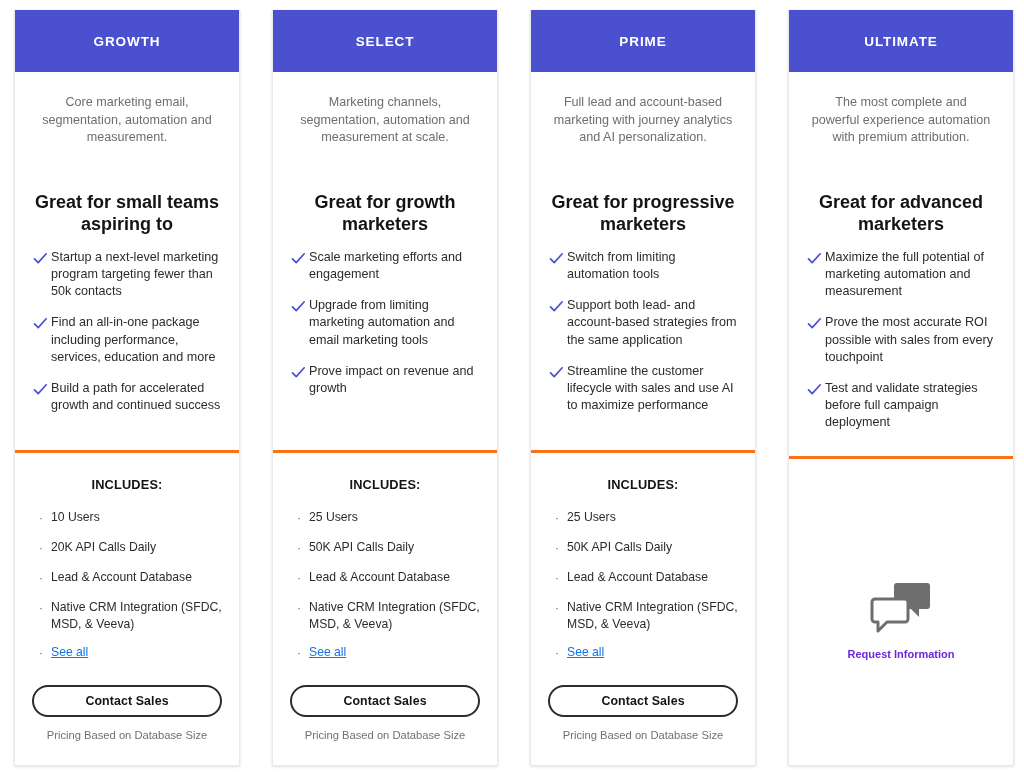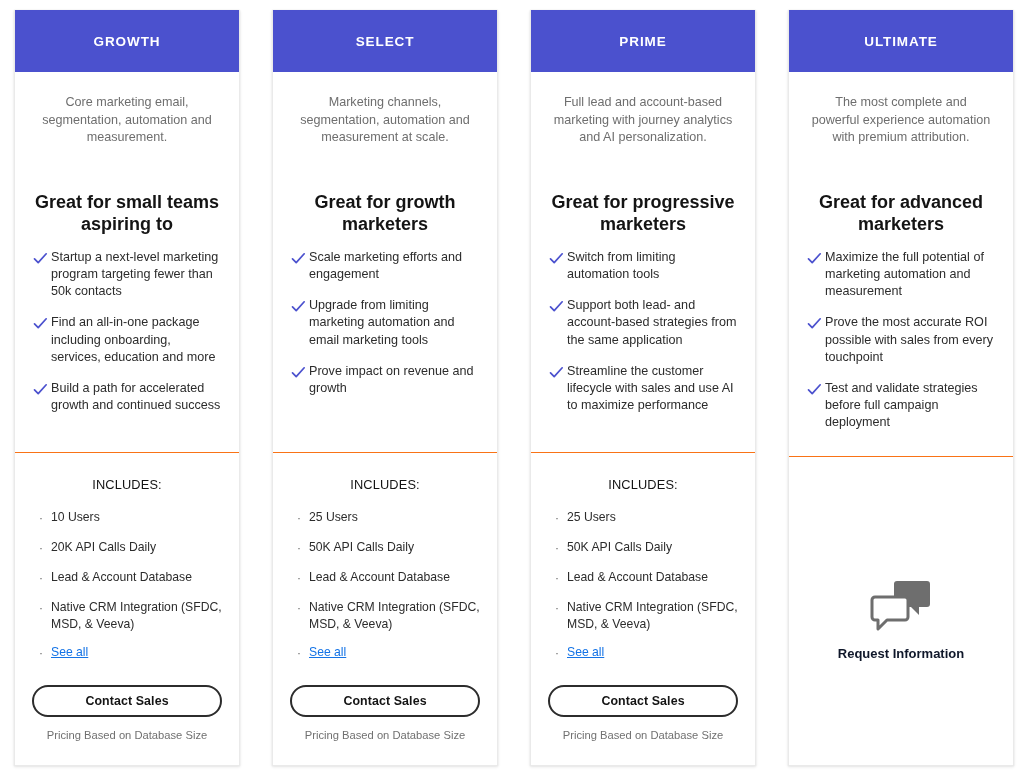--- a/index.html
+++ b/index.html
@@ -58,7 +58,7 @@
   
   .card-upper {
     flex: 0 0 381px;
-    border-bottom: 1px solid #f97316;
+    border-bottom: 3px solid #f97316;
     padding: 22px 17px 10px 17px;
     display: flex;
     flex-direction: column;

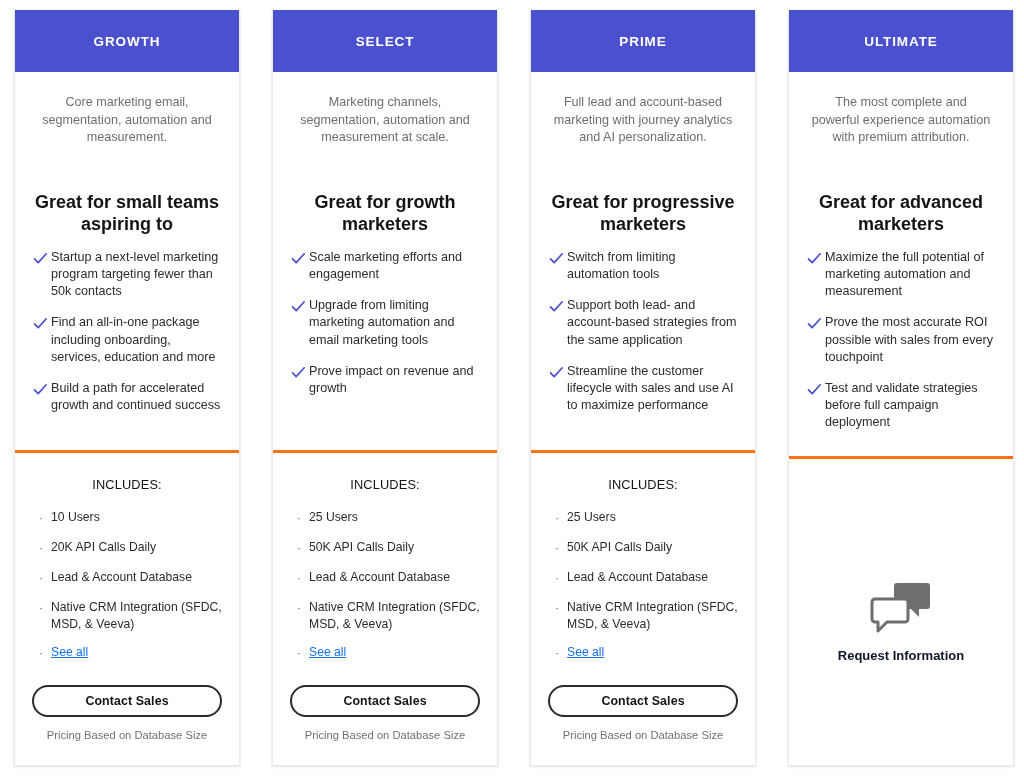--- a/index.html
+++ b/index.html
@@ -224,7 +224,7 @@
                 <path d="M2.5 8.8 L6.2 12.6 L14.2 3.8" stroke="#4B51CE" stroke-width="1.7" fill="none" stroke-linecap="round" stroke-linejoin="round"></path>
               </svg>
           </span>
-          <span class="check-text">Find an all-in-one package including onboarding, services, education and more</span>
+          <span class="check-text">Find an all-in-one package including performance, services, education and more</span>
         </li>
         <li class="check-item">
           <span class="check-icon">

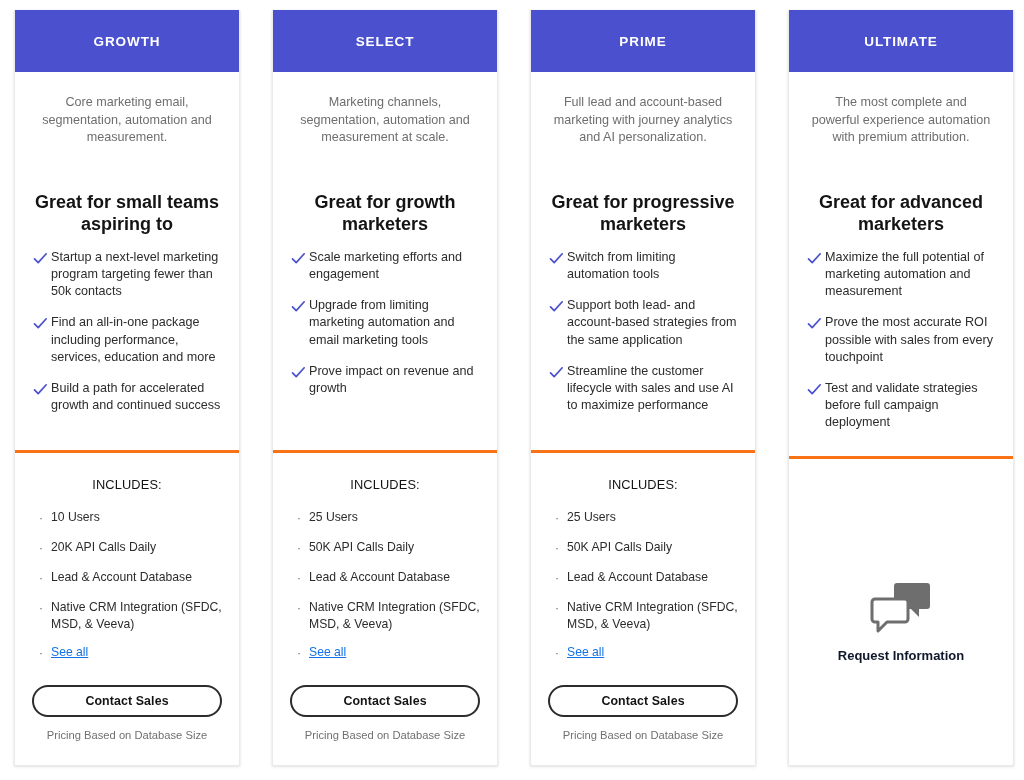--- a/index.html
+++ b/index.html
@@ -113,7 +113,7 @@
   }
   .includes-title {
     font-size: 12.8px;
-    font-weight: normal;
+    font-weight: bold;
     color: #141414;
     text-align: center;
     letter-spacing: 0.15px;

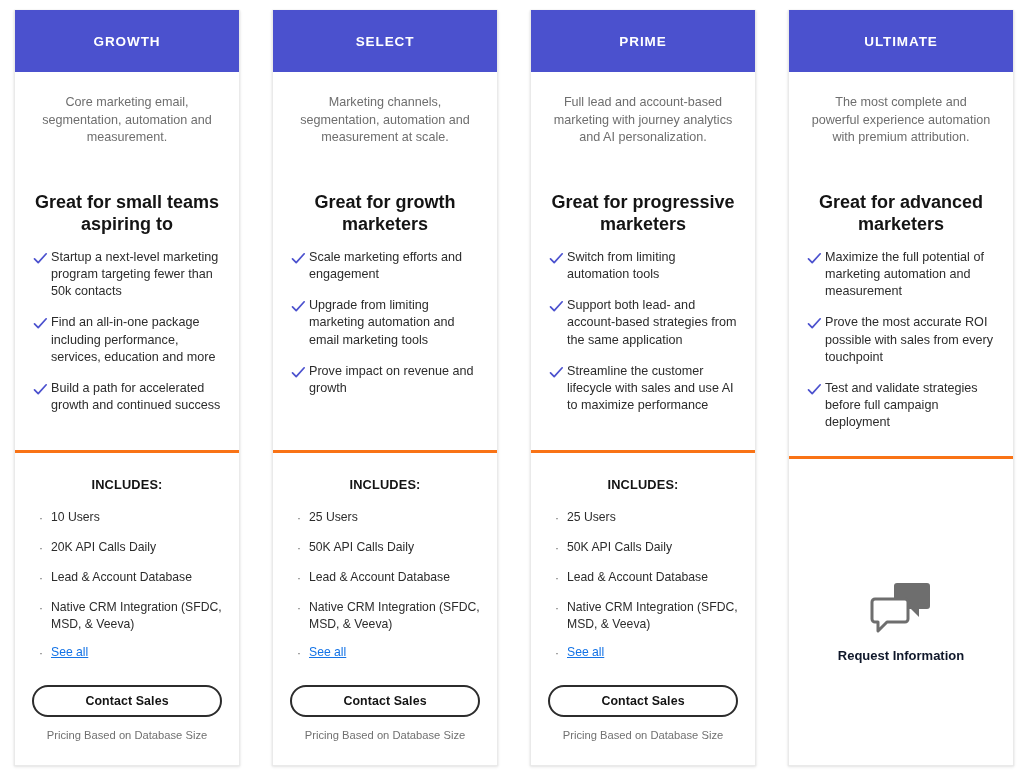--- a/index.html
+++ b/index.html
@@ -190,9 +190,9 @@
   .chat-icon svg { display: block; }
   .request-info-link {
     margin-top: 13px;
-    font-size: 13px;
+    font-size: 11px;
     font-weight: bold;
-    color: #0f172a;
+    color: #6d28d9;
     cursor: pointer;
     text-decoration: none;
   }

